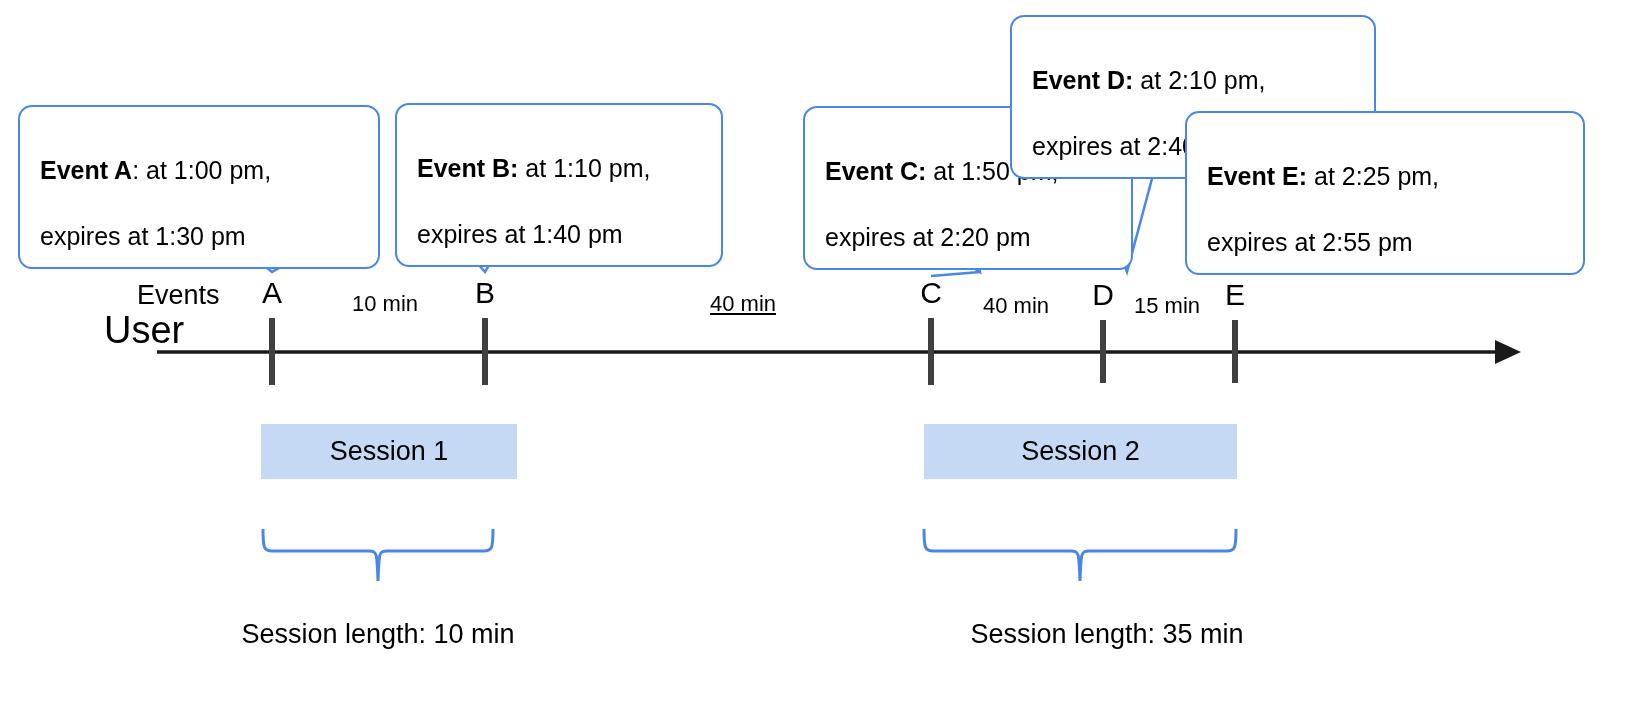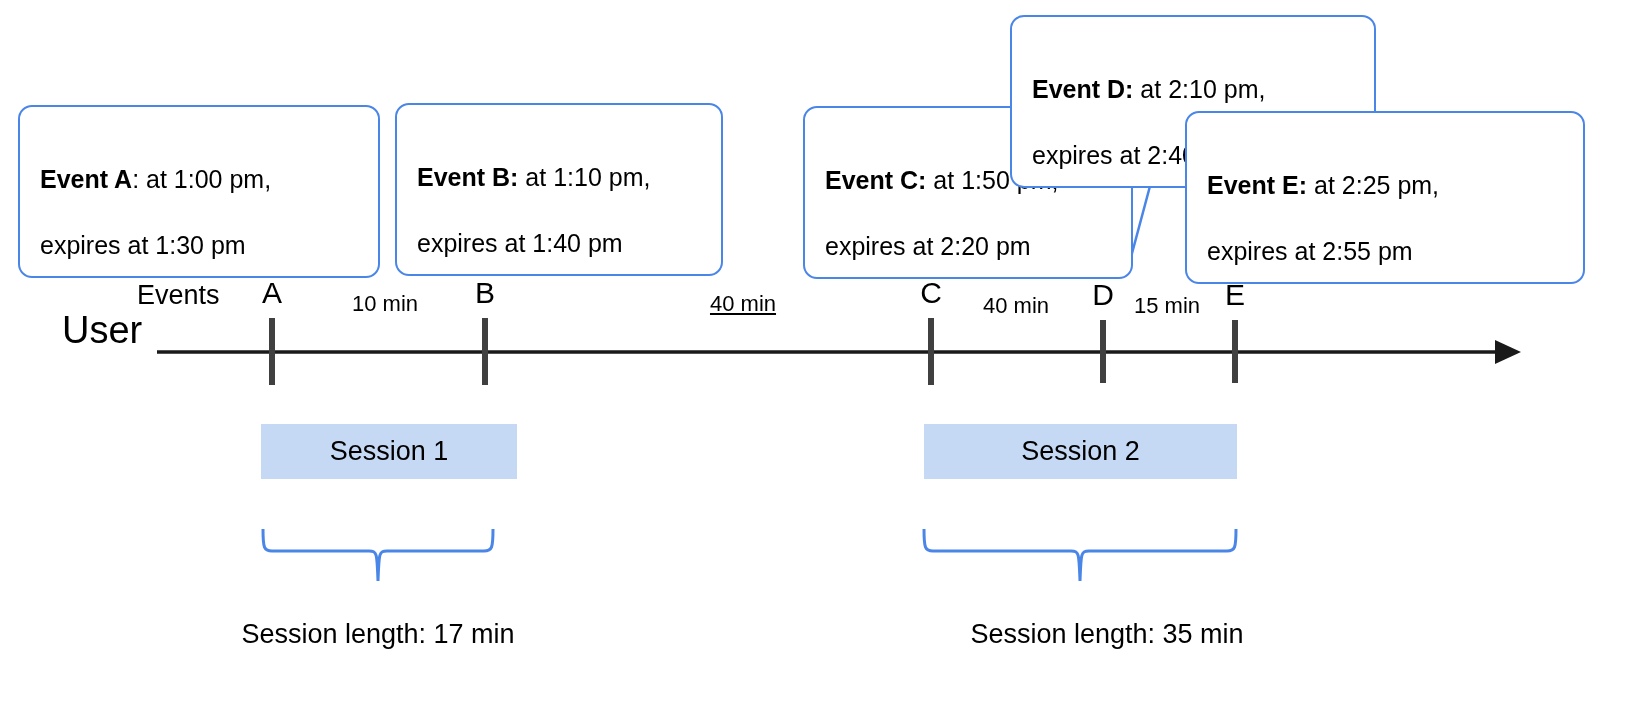--- a/index.html
+++ b/index.html
@@ -36,7 +36,7 @@
     color: #000000;
     font-size: 25px;
     line-height: 1.32;
-    padding: 23px 18px 14px 20px;
+    padding: 14px 18px 14px 20px;
     white-space: pre-line;
     z-index: 3;
   }

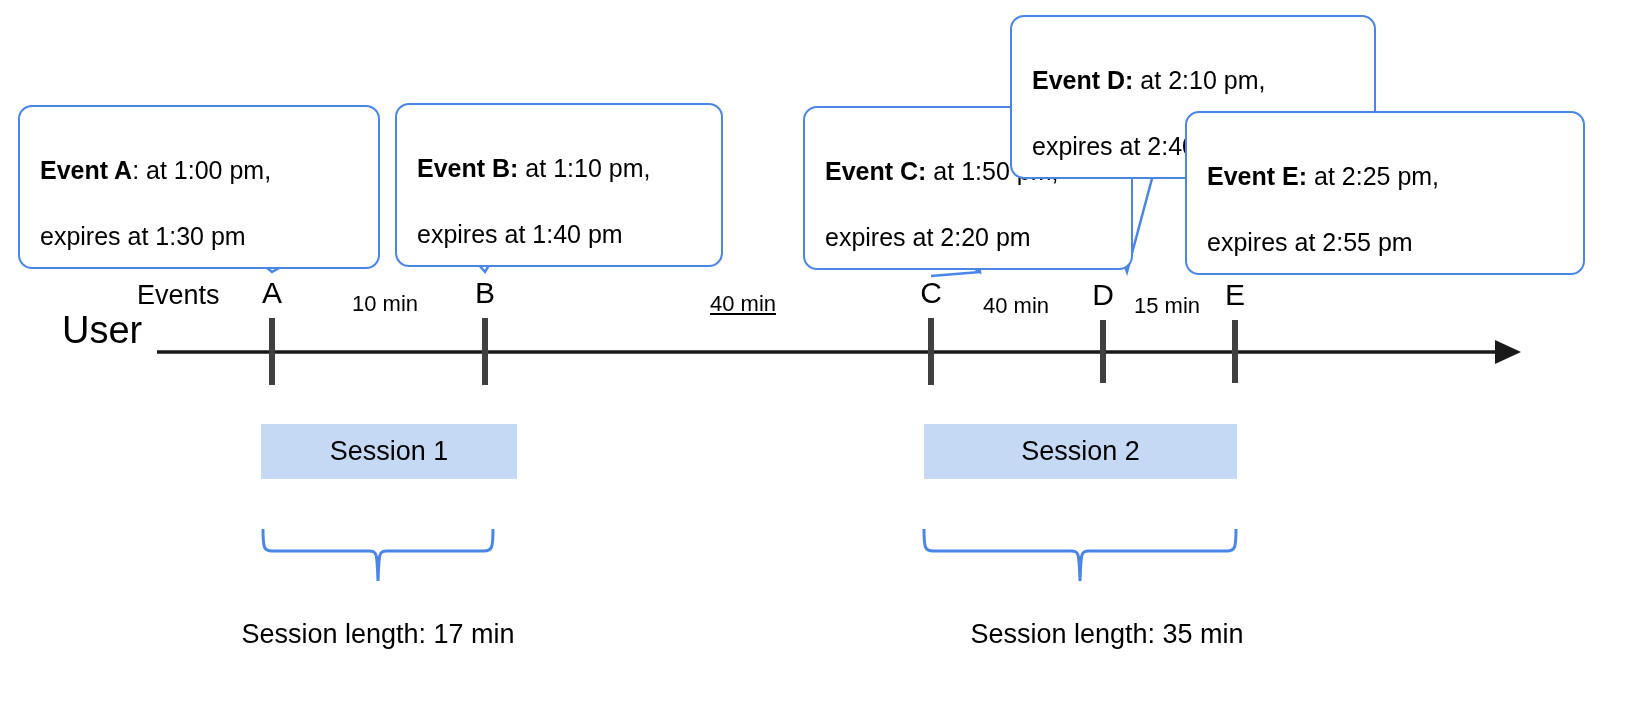--- a/index.html
+++ b/index.html
@@ -49,7 +49,7 @@
     white-space: nowrap;
     z-index: 2;
   }
-  .lbl-user    { font-size: 38px; }
+  .lbl-user    { font-size: 38px; margin-left: 42px; }
   .lbl-events  { font-size: 27px; }
   .lbl-marker  { font-size: 30px; }
   .lbl-gap     { font-size: 22px; }

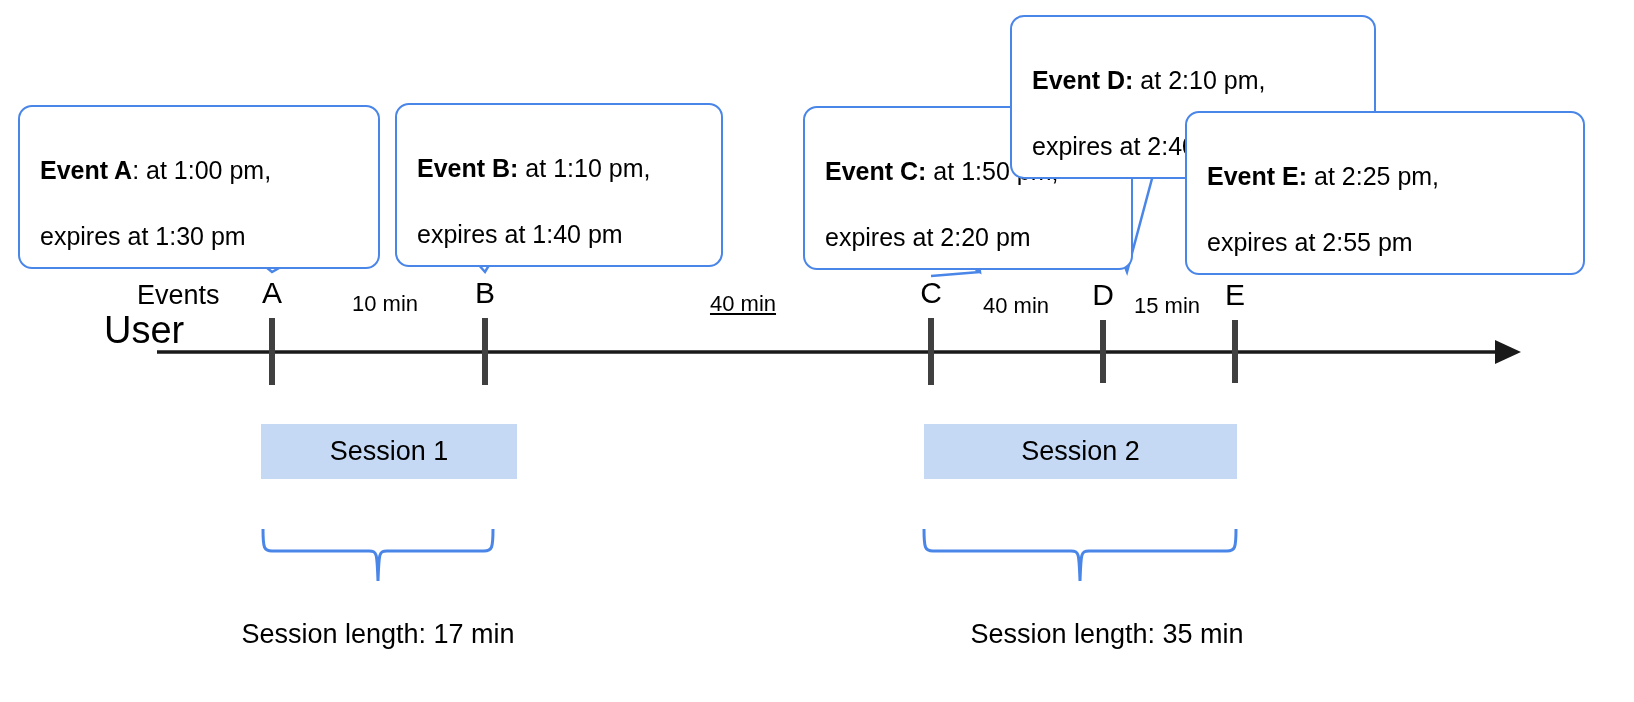--- a/index.html
+++ b/index.html
@@ -175,7 +175,7 @@
     <span>Session 2</span>
   </div>
 
-  <div class="axis-label lbl-session-len" style="left:378px; top:619px; transform:translate(-50%,0);">Session length: 17 min</div>
+  <div class="axis-label lbl-session-len" style="left:378px; top:619px; transform:translate(-50%,0);">Session length: 10 min</div>
   <div class="axis-label lbl-session-len" style="left:1107px; top:619px; transform:translate(-50%,0);">Session length: 35 min</div>
 
 </div>

